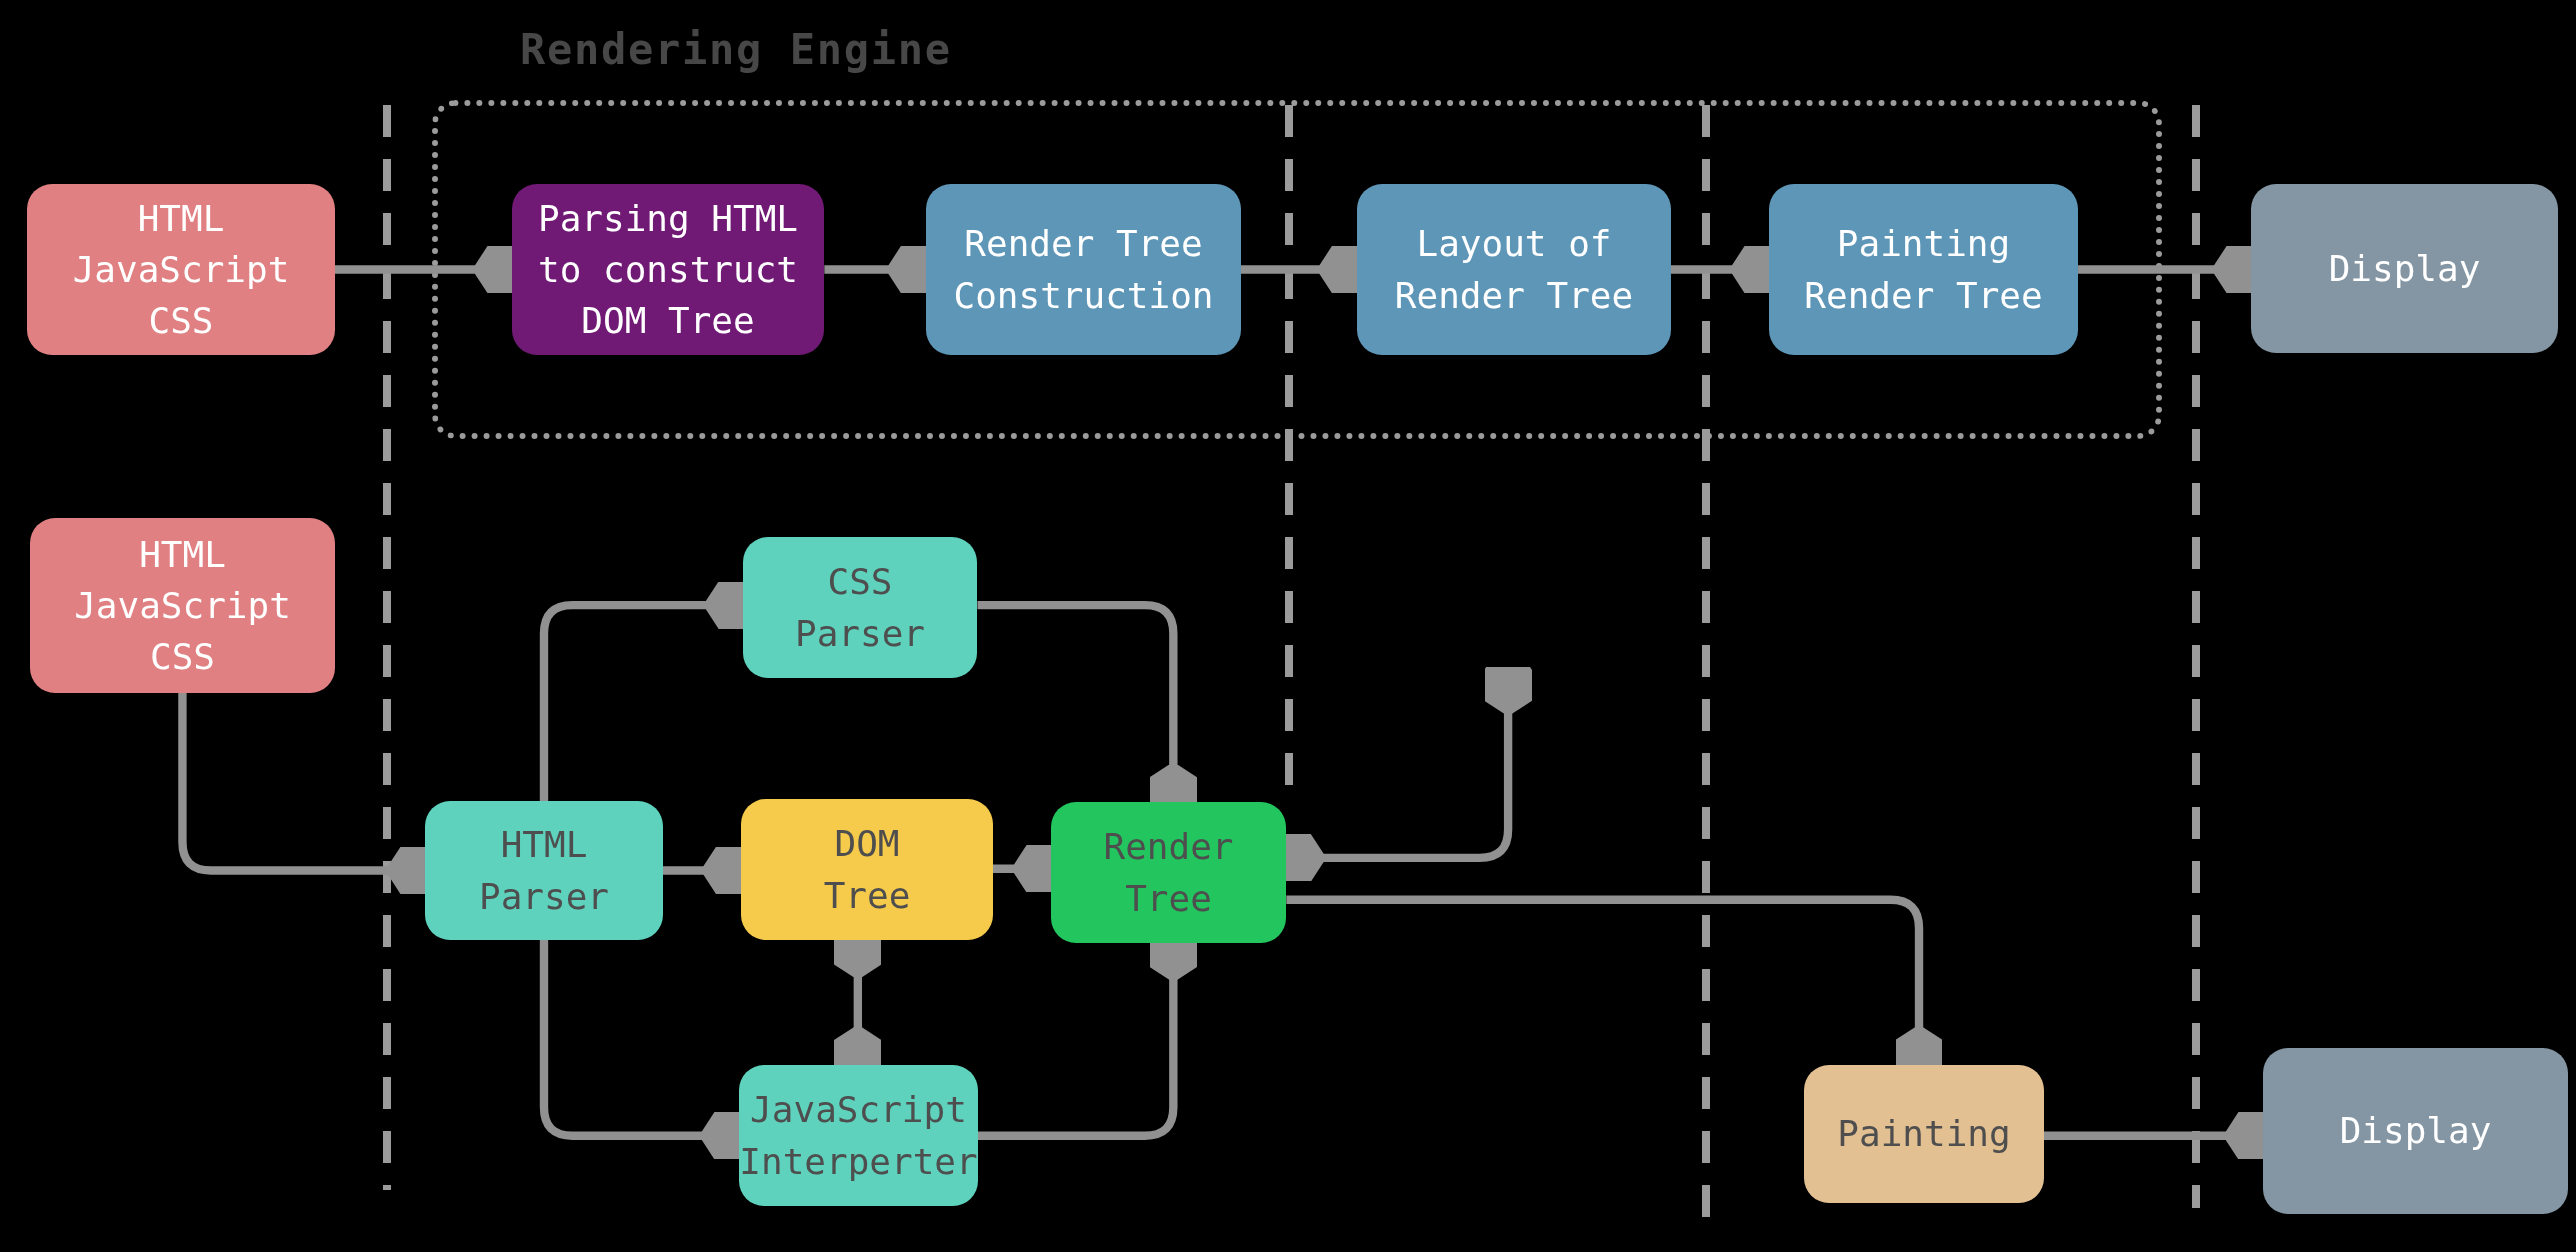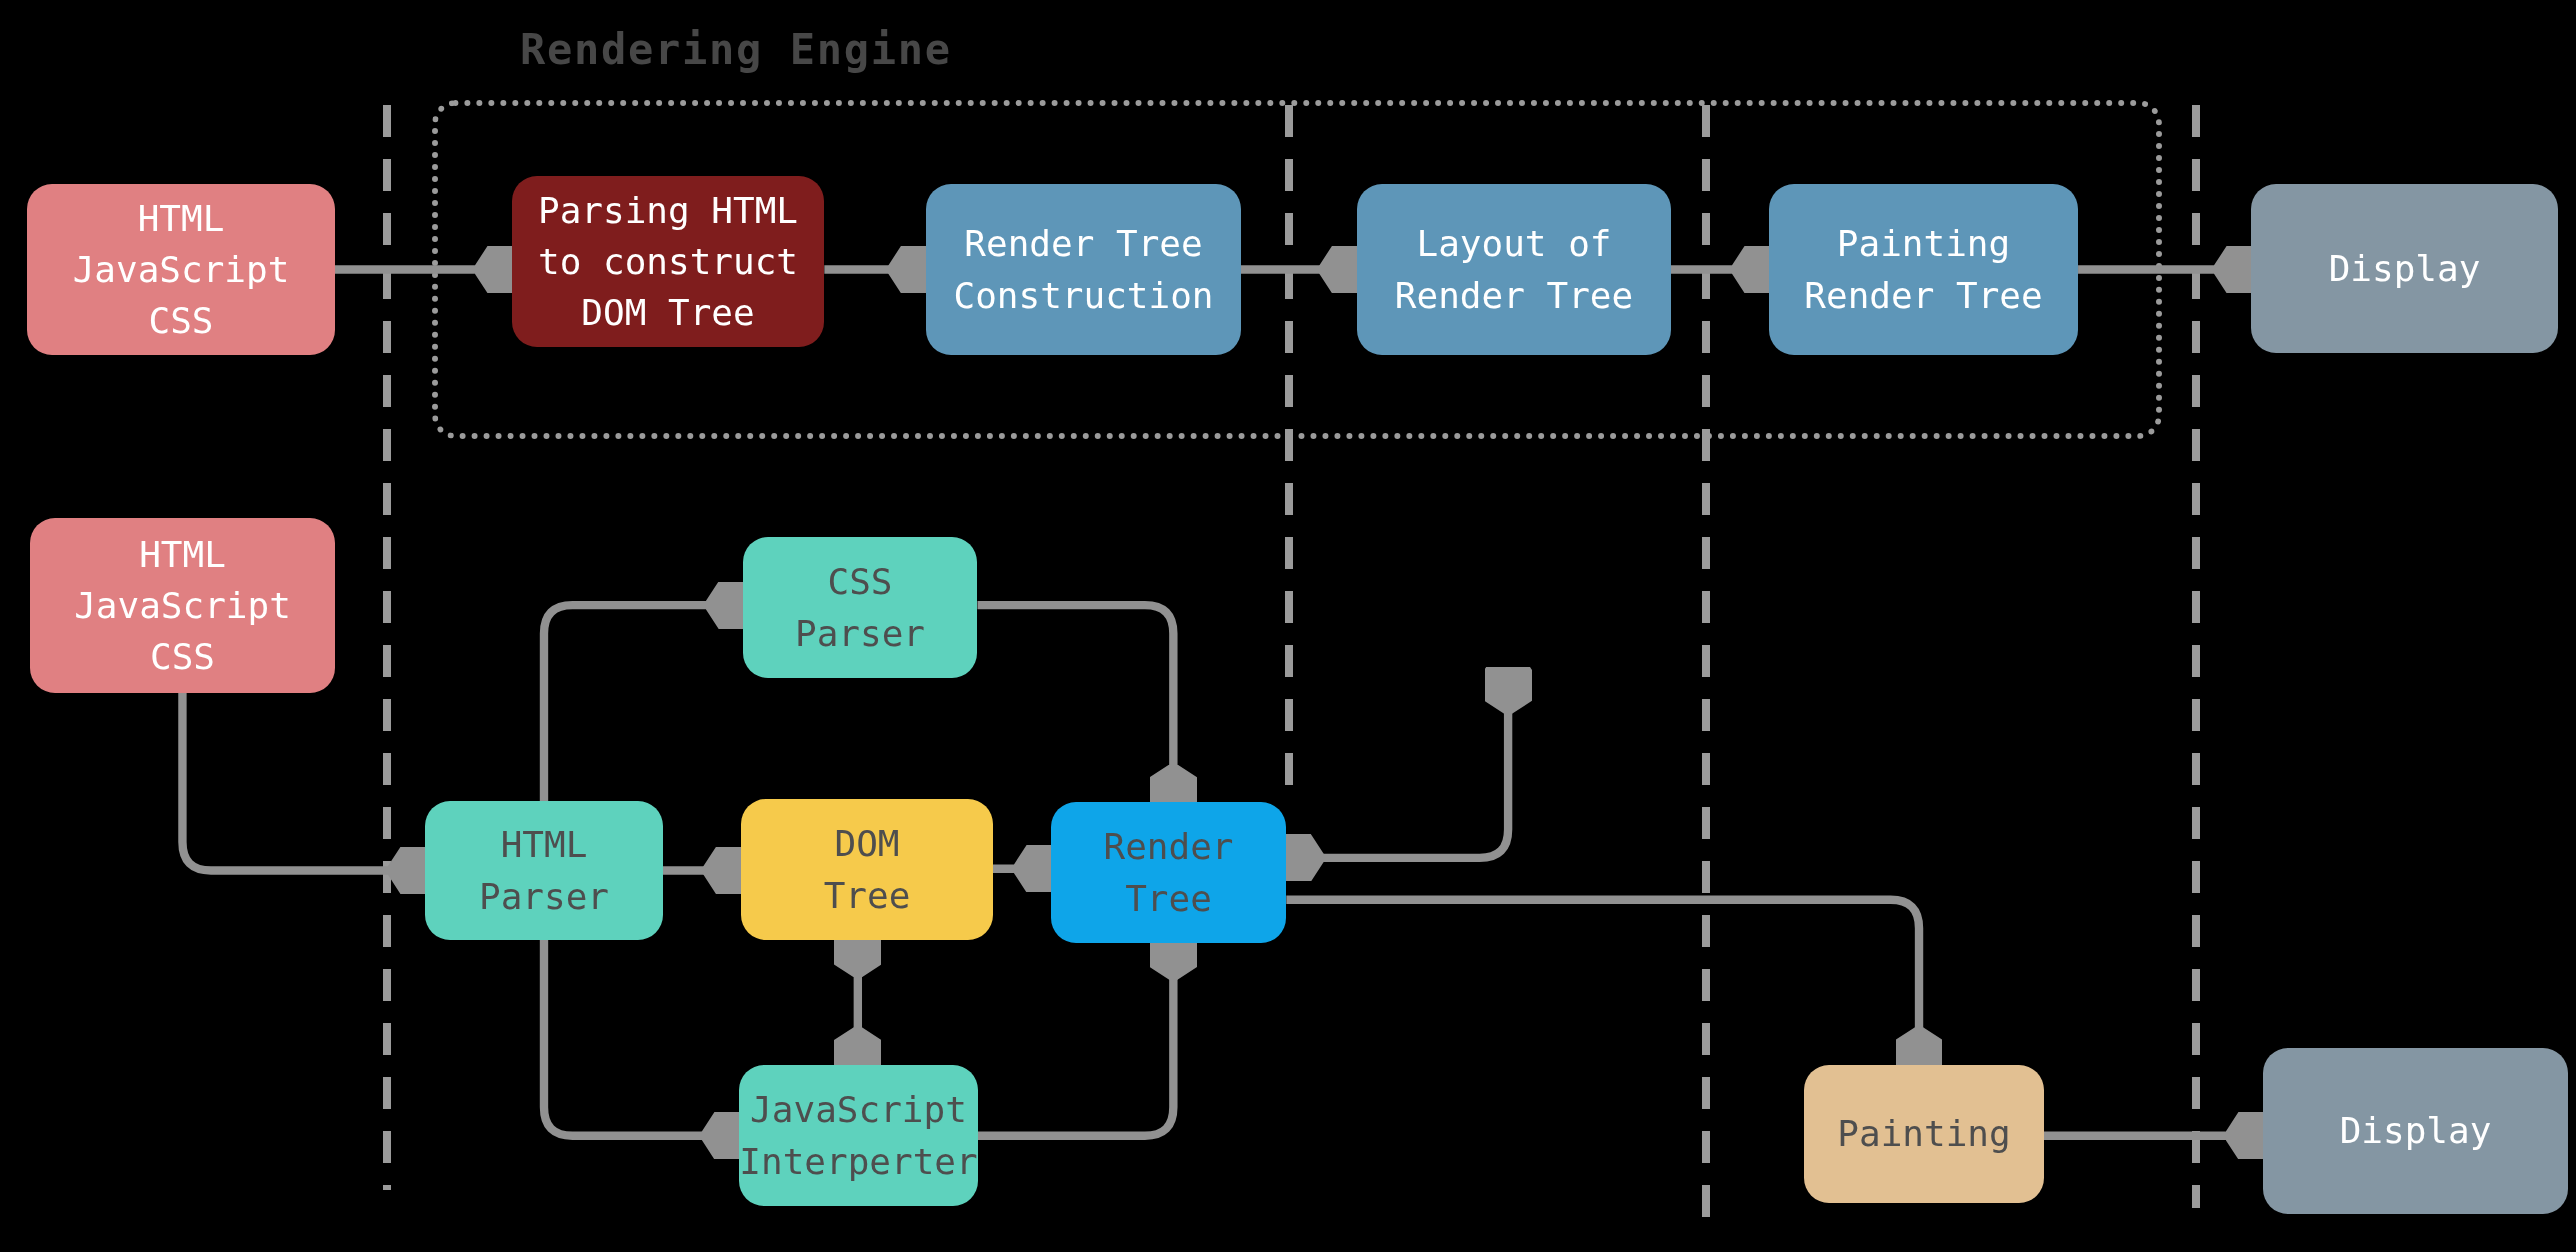--- a/index.html
+++ b/index.html
@@ -107,7 +107,7 @@
   <div class="node light" style="left: 27px; top: 184px; width: 308px; height: 171px; background: rgb(224, 128, 130);">HTML
 JavaScript
 CSS</div>
-  <div class="node light" style="left: 512px; top: 176px; width: 312px; height: 171px; background: #7f1d1d;">Parsing HTML
+  <div class="node light" style="left: 512px; top: 184px; width: 312px; height: 171px; background: #701a75;">Parsing HTML
 to construct
 DOM Tree</div>
   <div class="node light" style="left: 926px; top: 184px; width: 315px; height: 171px; background: rgb(94, 150, 184);">Render Tree

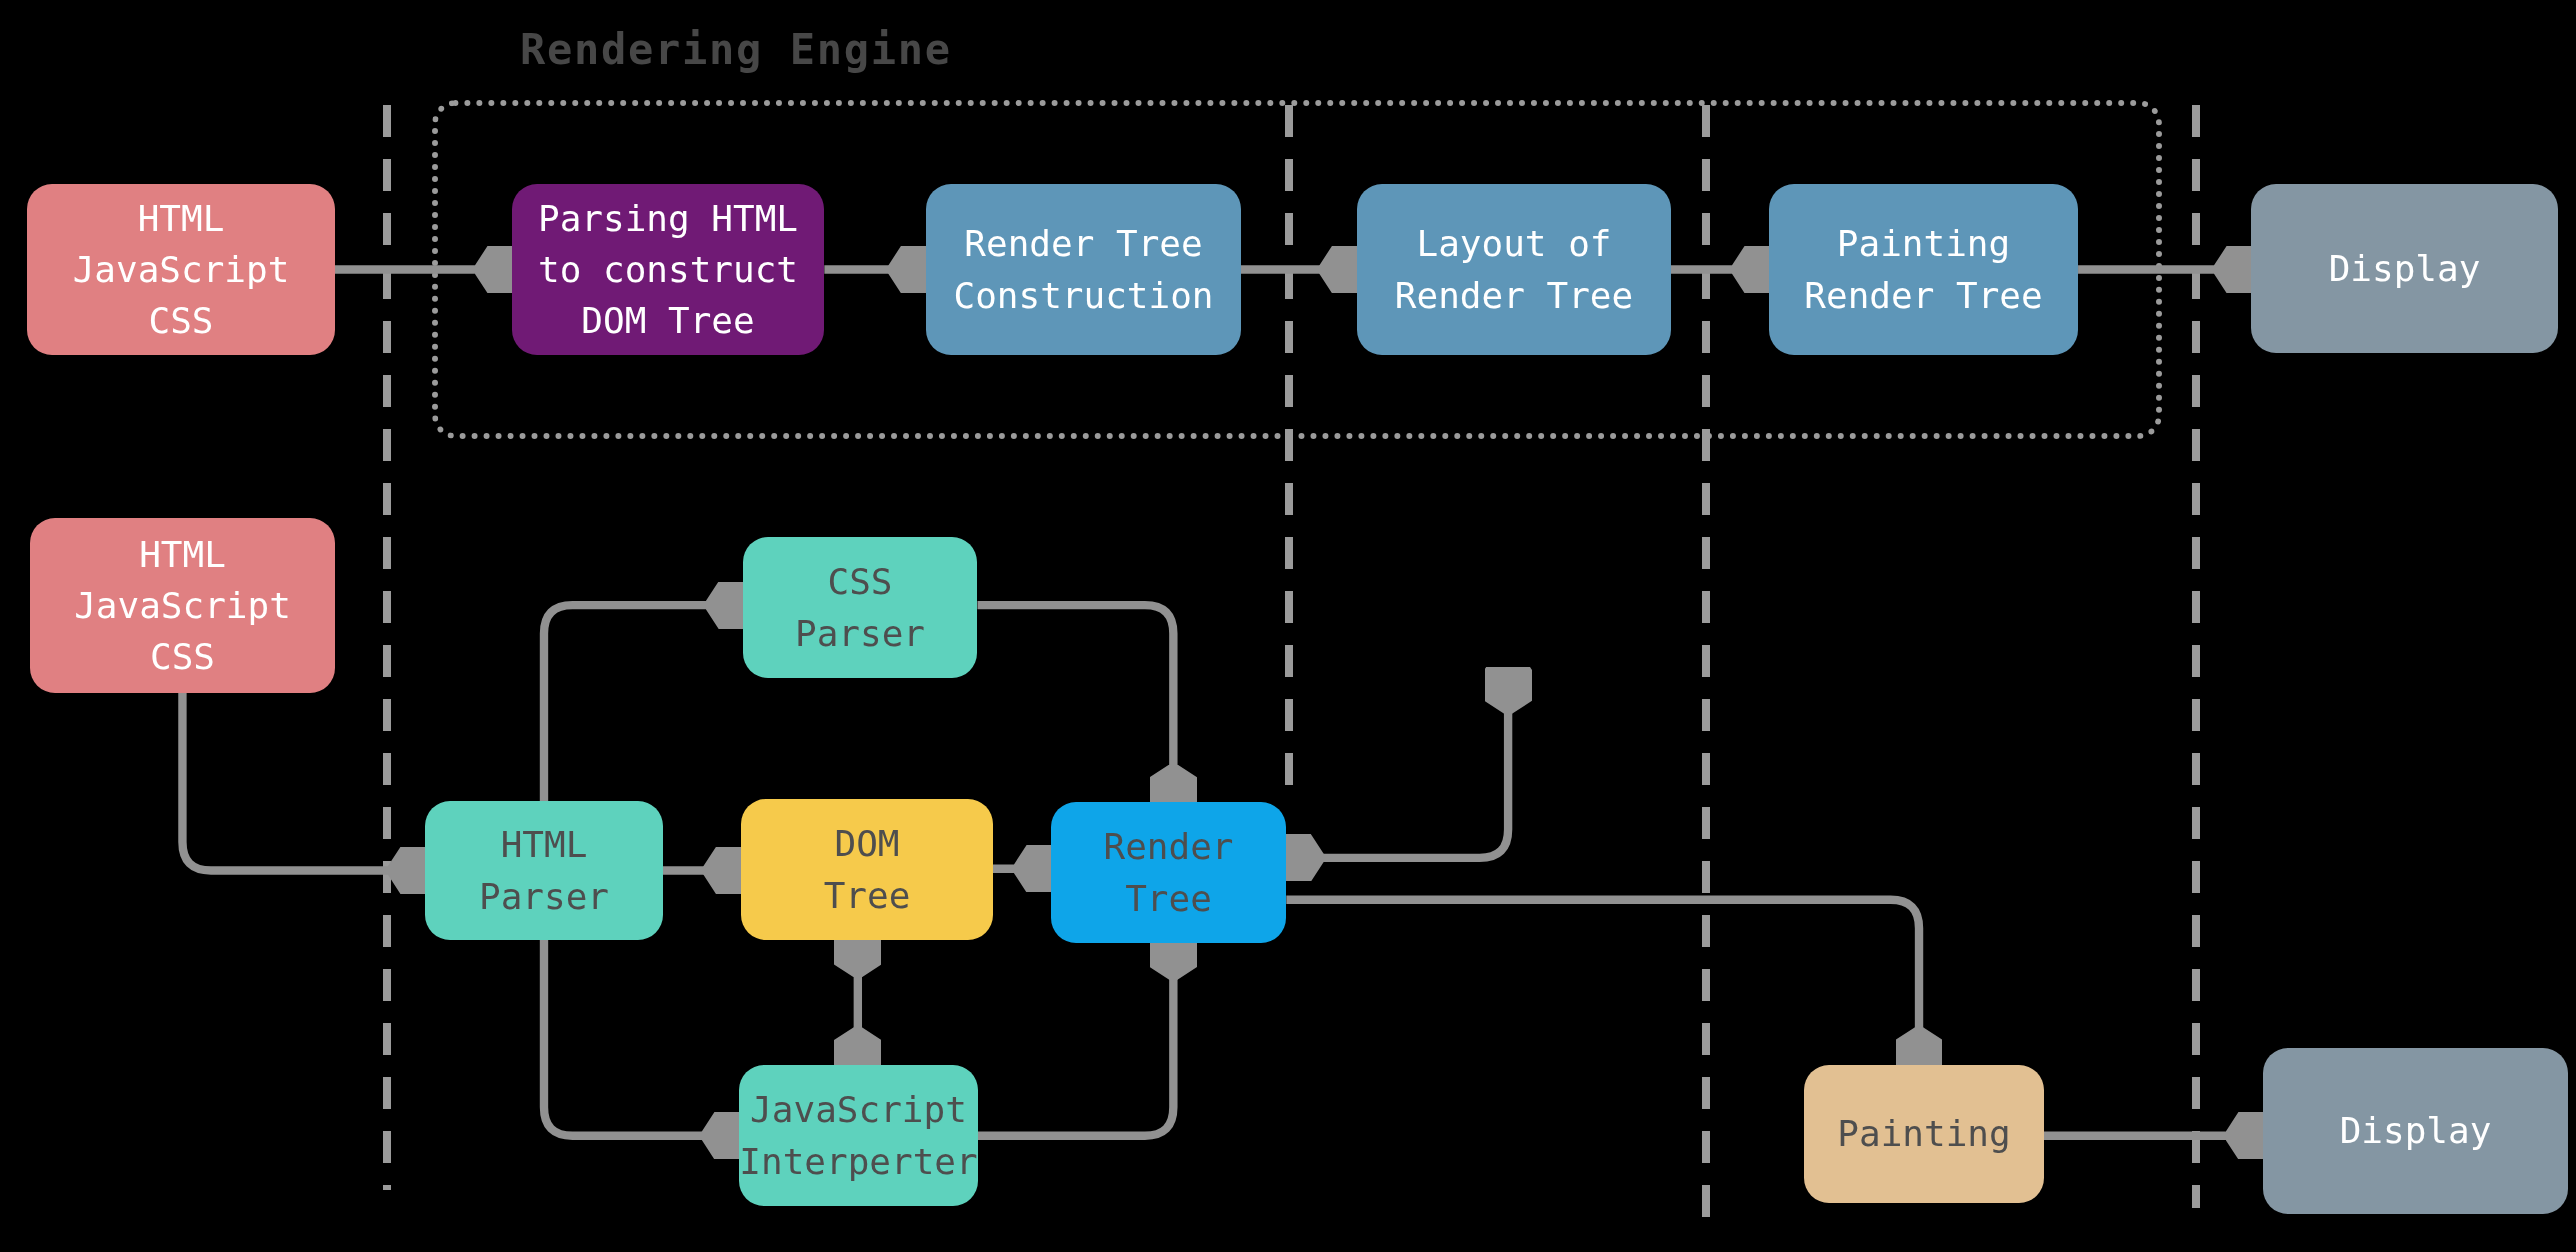--- a/index.html
+++ b/index.html
@@ -127,7 +127,7 @@
 Parser</div>
   <div class="node dark" style="left: 741px; top: 799px; width: 252px; height: 141px; background: rgb(246, 202, 75);">DOM
 Tree</div>
-  <div class="node dark" style="left: 1051px; top: 802px; width: 235px; height: 141px; background: #0ea5e9;">Render
+  <div class="node dark" style="left: 1051px; top: 802px; width: 235px; height: 141px; background: #22c55e;">Render
 Tree</div>
   <div class="node dark" style="left: 739px; top: 1065px; width: 239px; height: 141px; background: rgb(94, 210, 189);">JavaScript
 Interperter</div>

